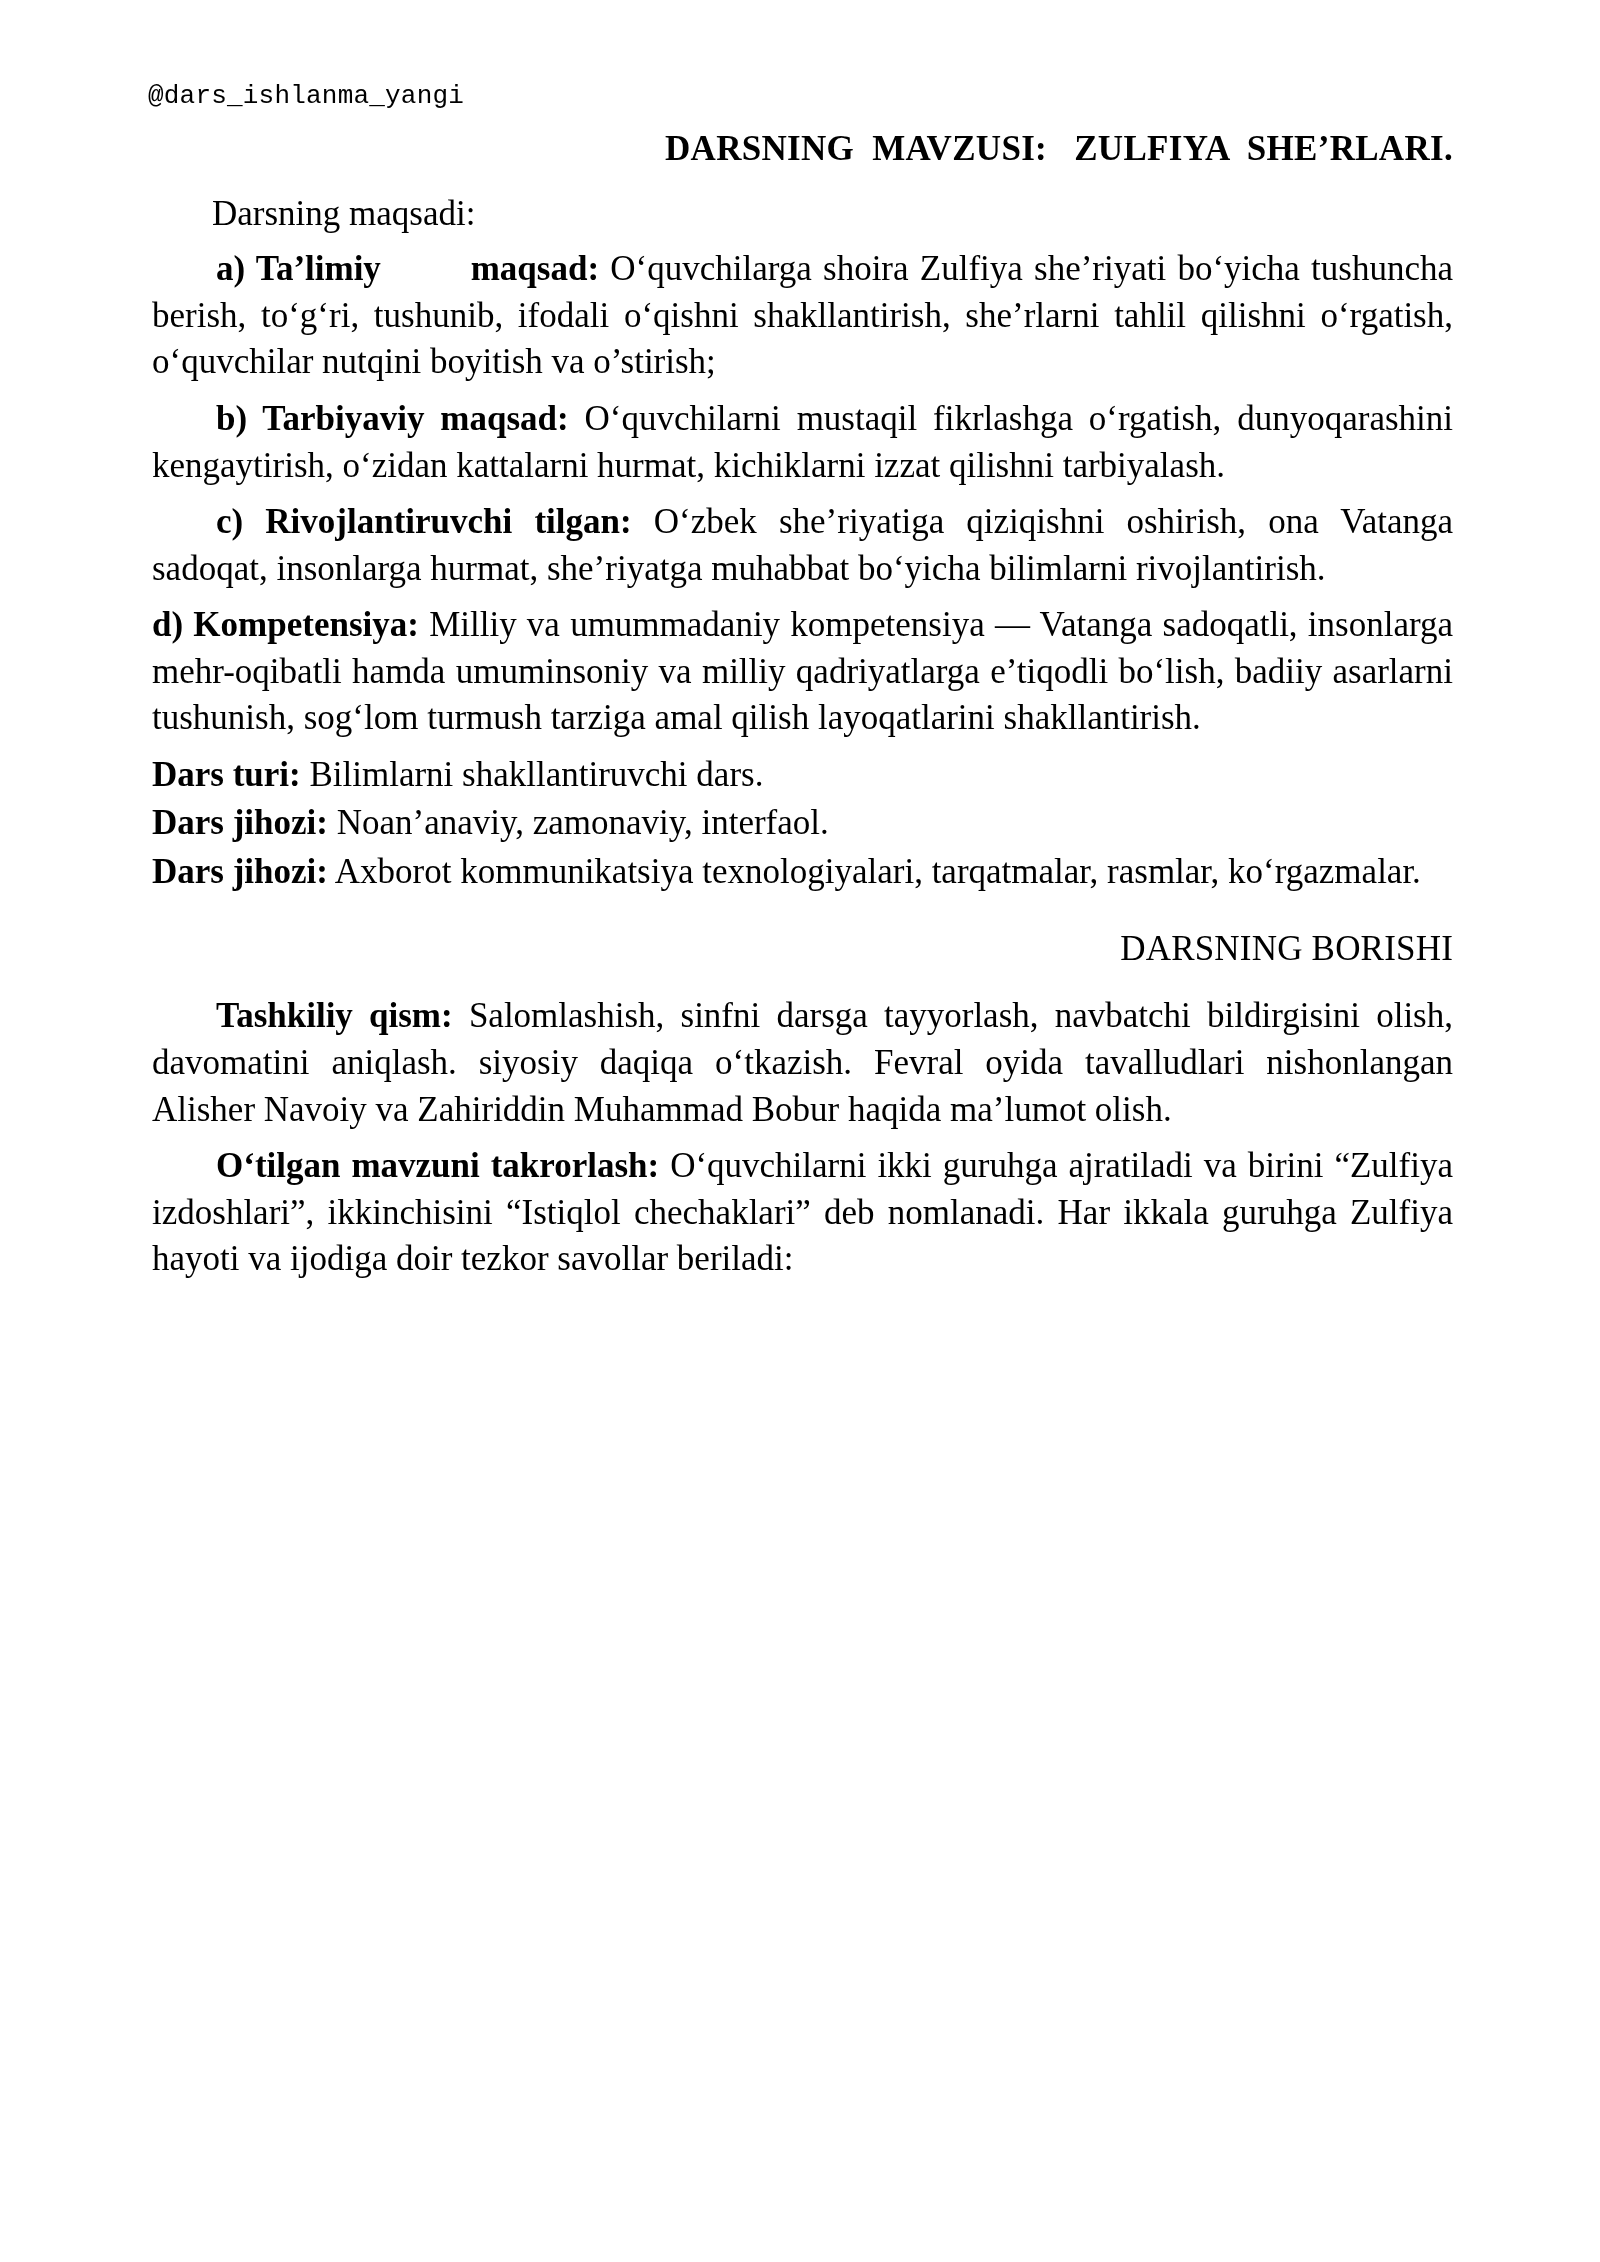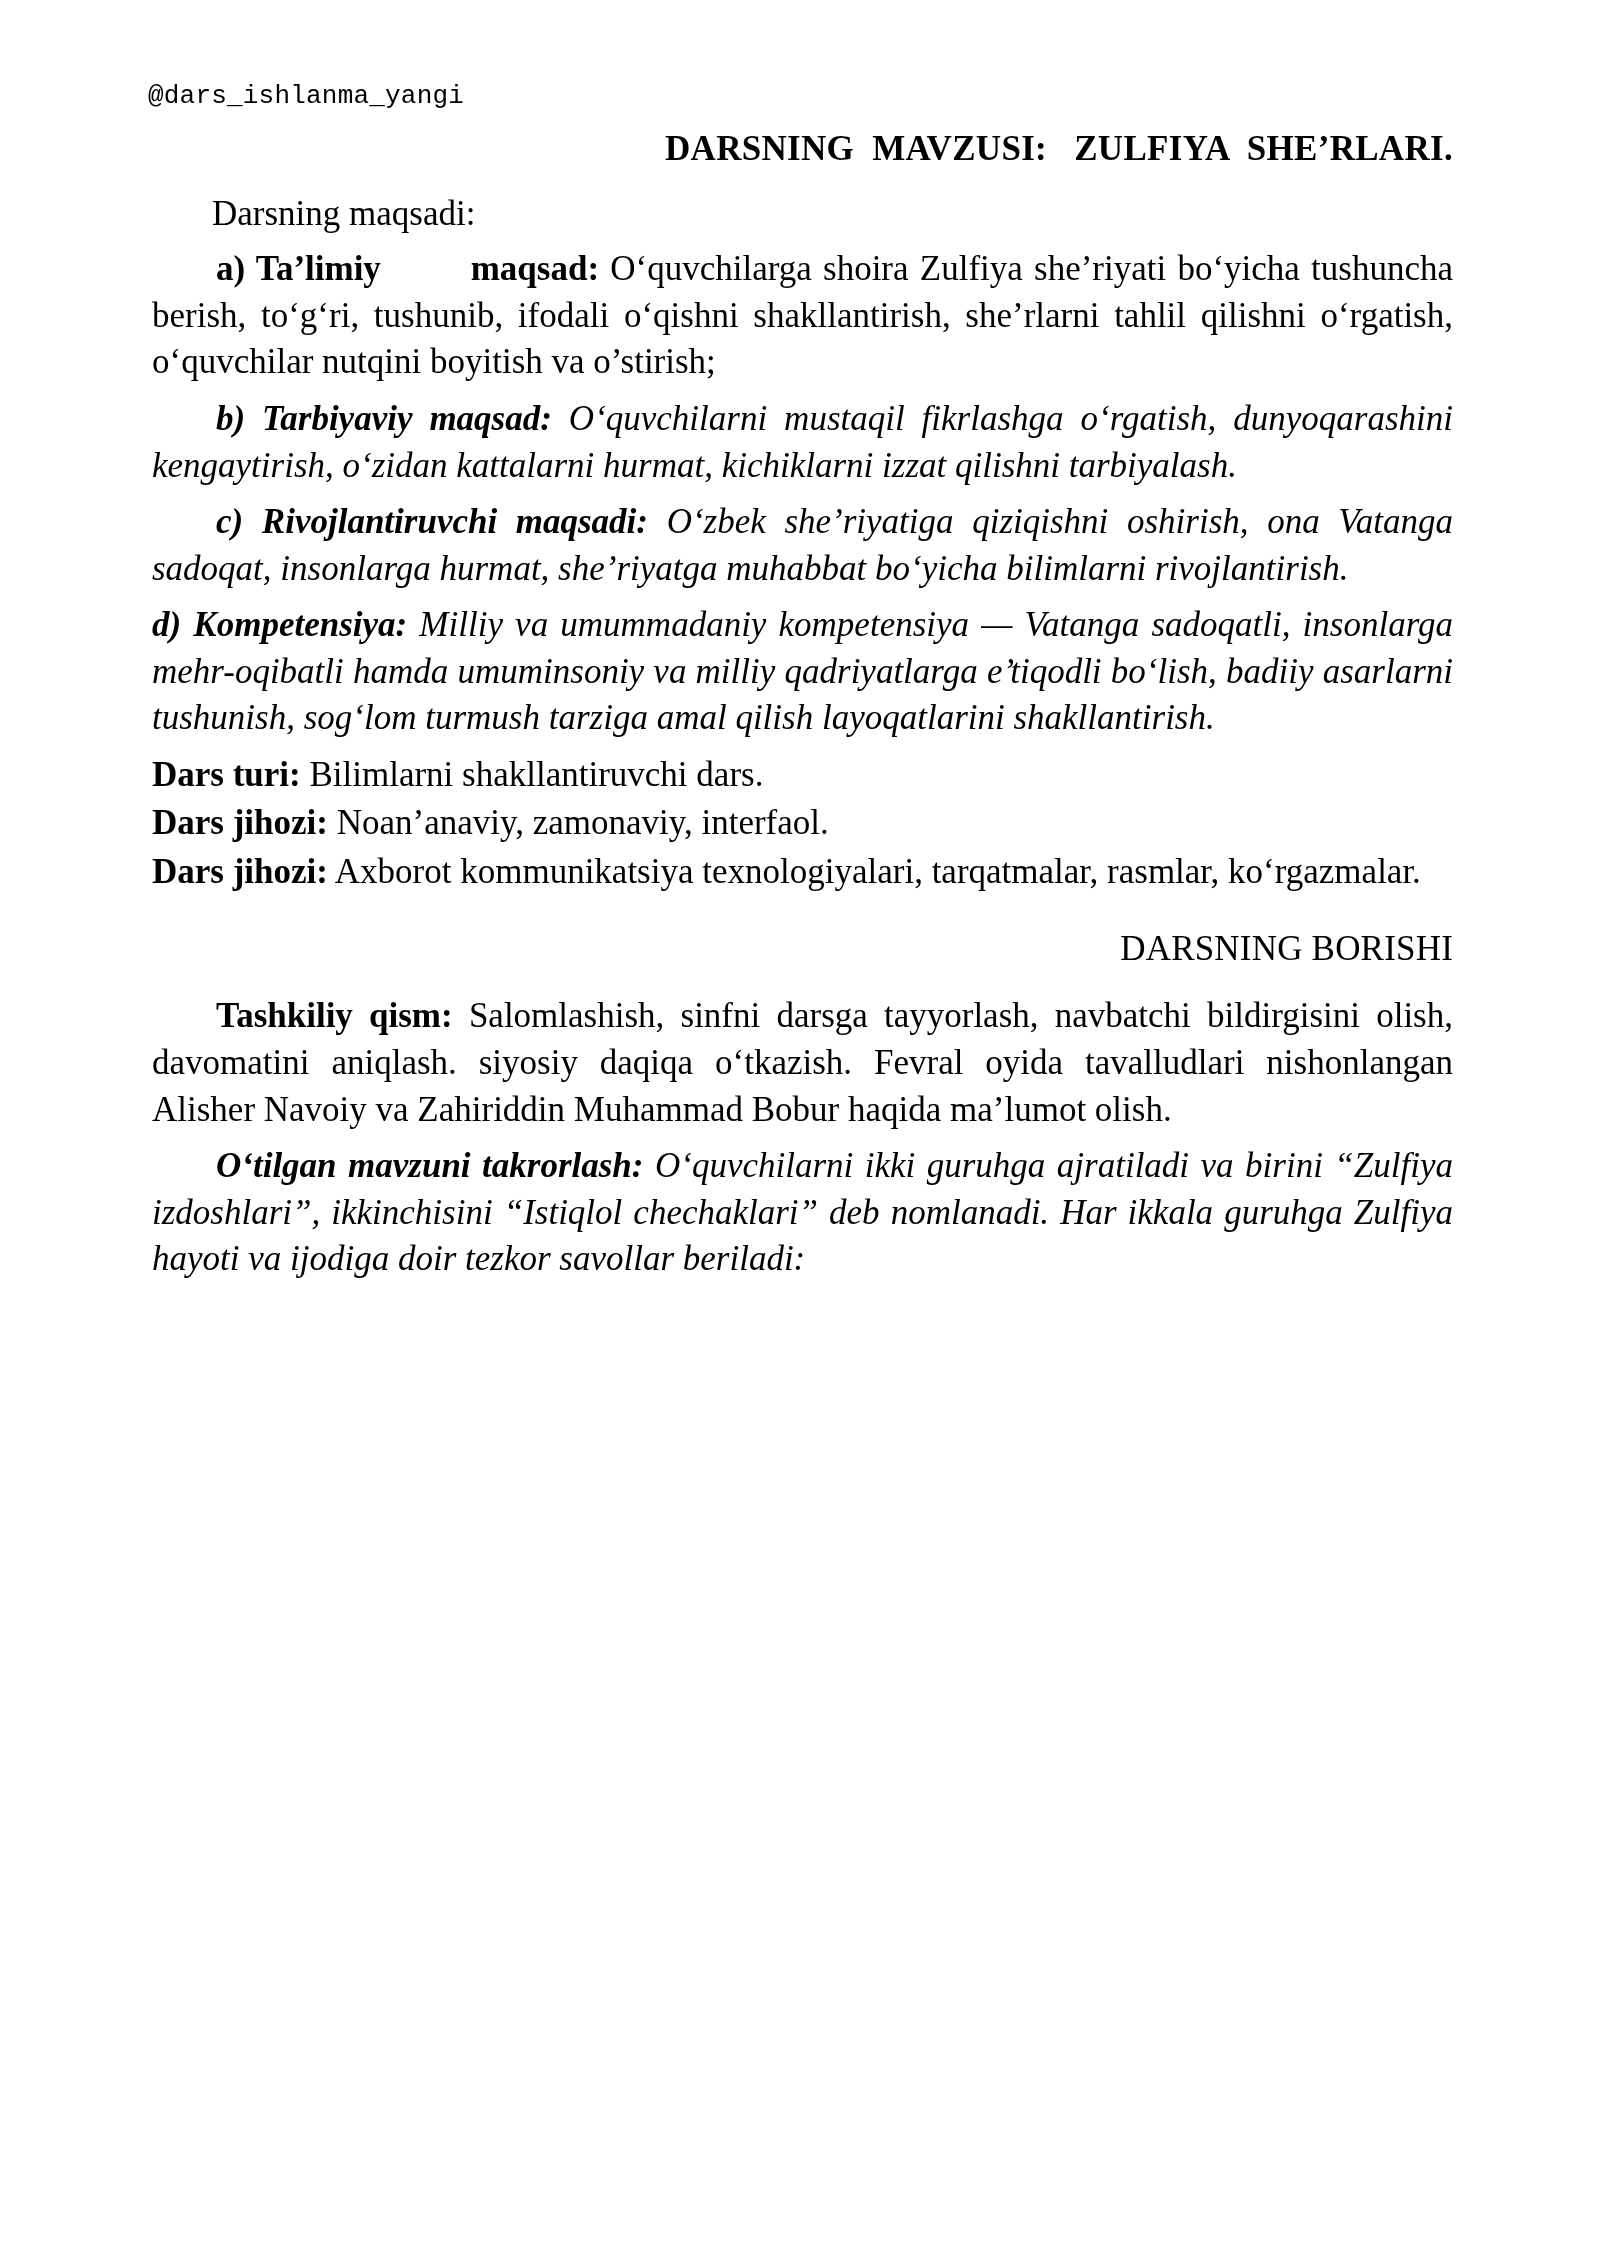--- a/index.html
+++ b/index.html
@@ -75,7 +75,7 @@
     margin: 0 0 12px 0;
     text-indent: 64px;
   }
-  .gap-before { margin-top: 14px; font-style: italic; }
+  .gap-before { margin-top: 14px; }
 </style>
 </head>
 <body>

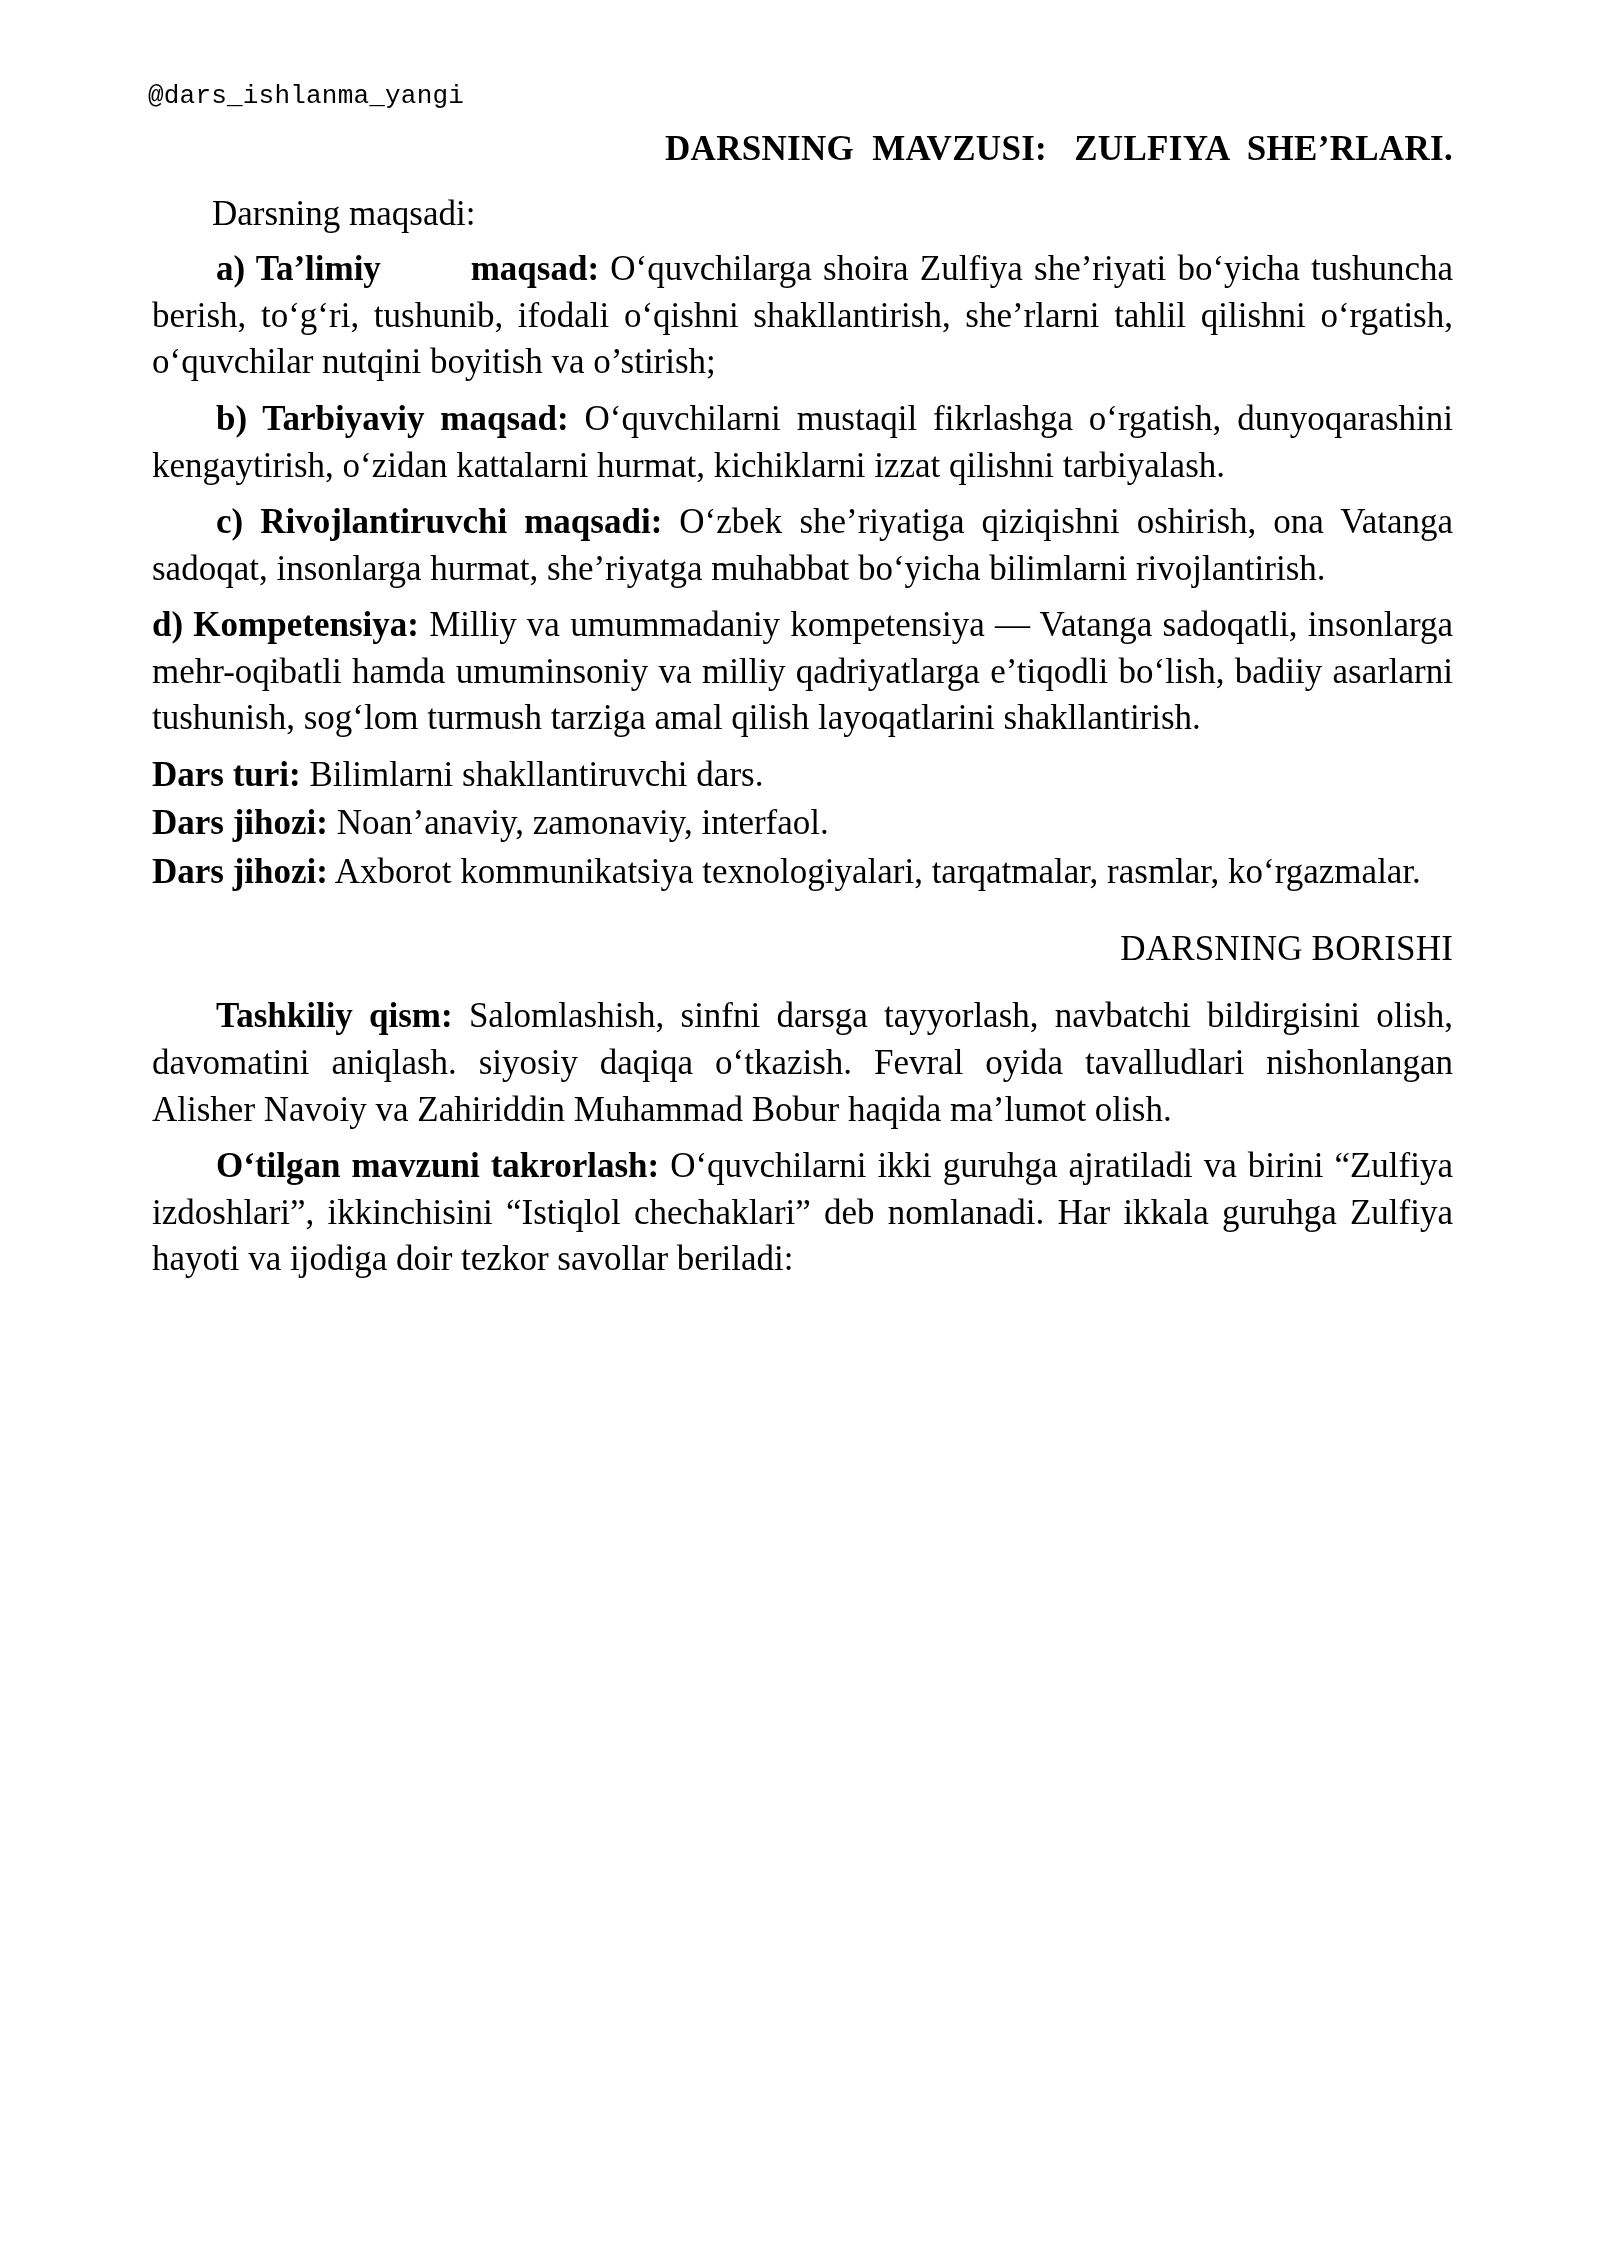--- a/index.html
+++ b/index.html
@@ -100,7 +100,7 @@
     </p>
 
     <p class="para indent gap-before">
-      <span class="b">c) Rivojlantiruvchi maqsadi:</span>
+      <span class="b">c) Rivojlantiruvchi tilgan:</span>
       <span>O‘zbek she’riyatiga qiziqishni oshirish, ona Vatanga sadoqat, insonlarga hurmat, she’riyatga muhabbat bo‘yicha bilimlarni rivojlantirish.</span>
     </p>
 

